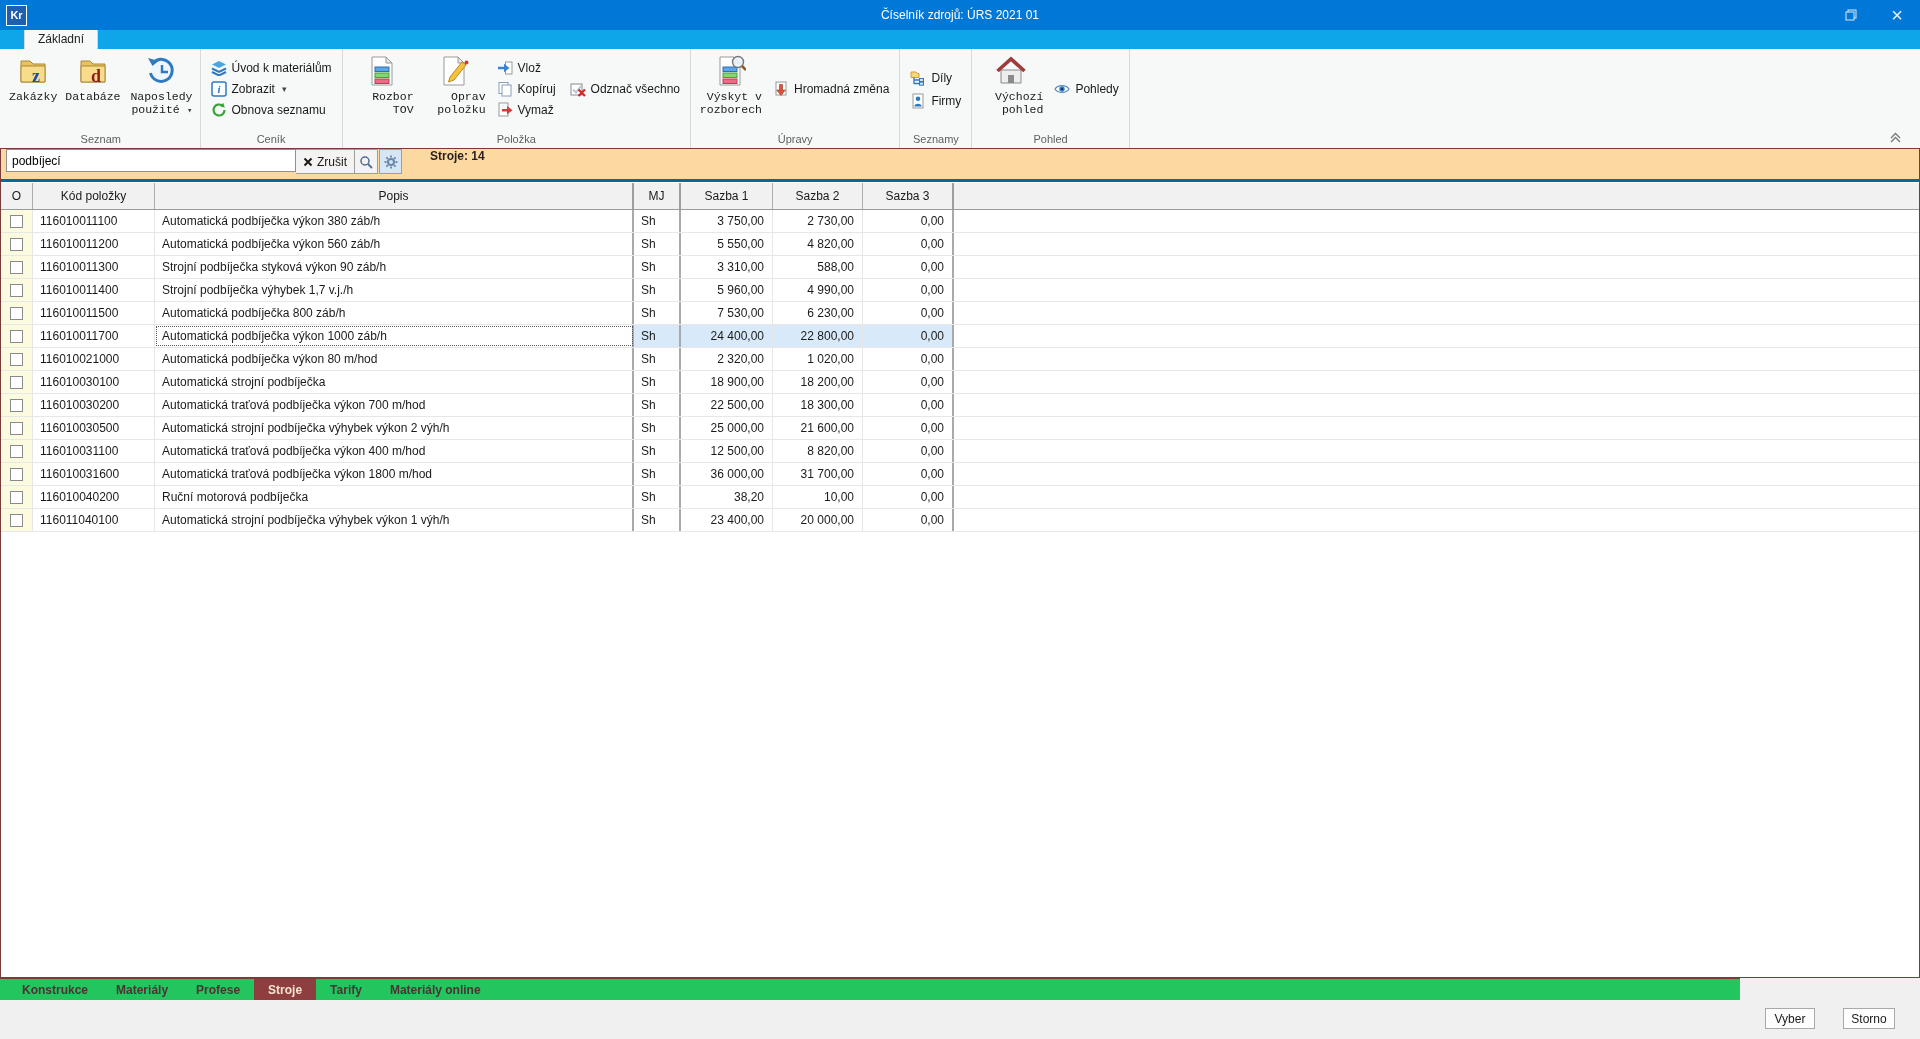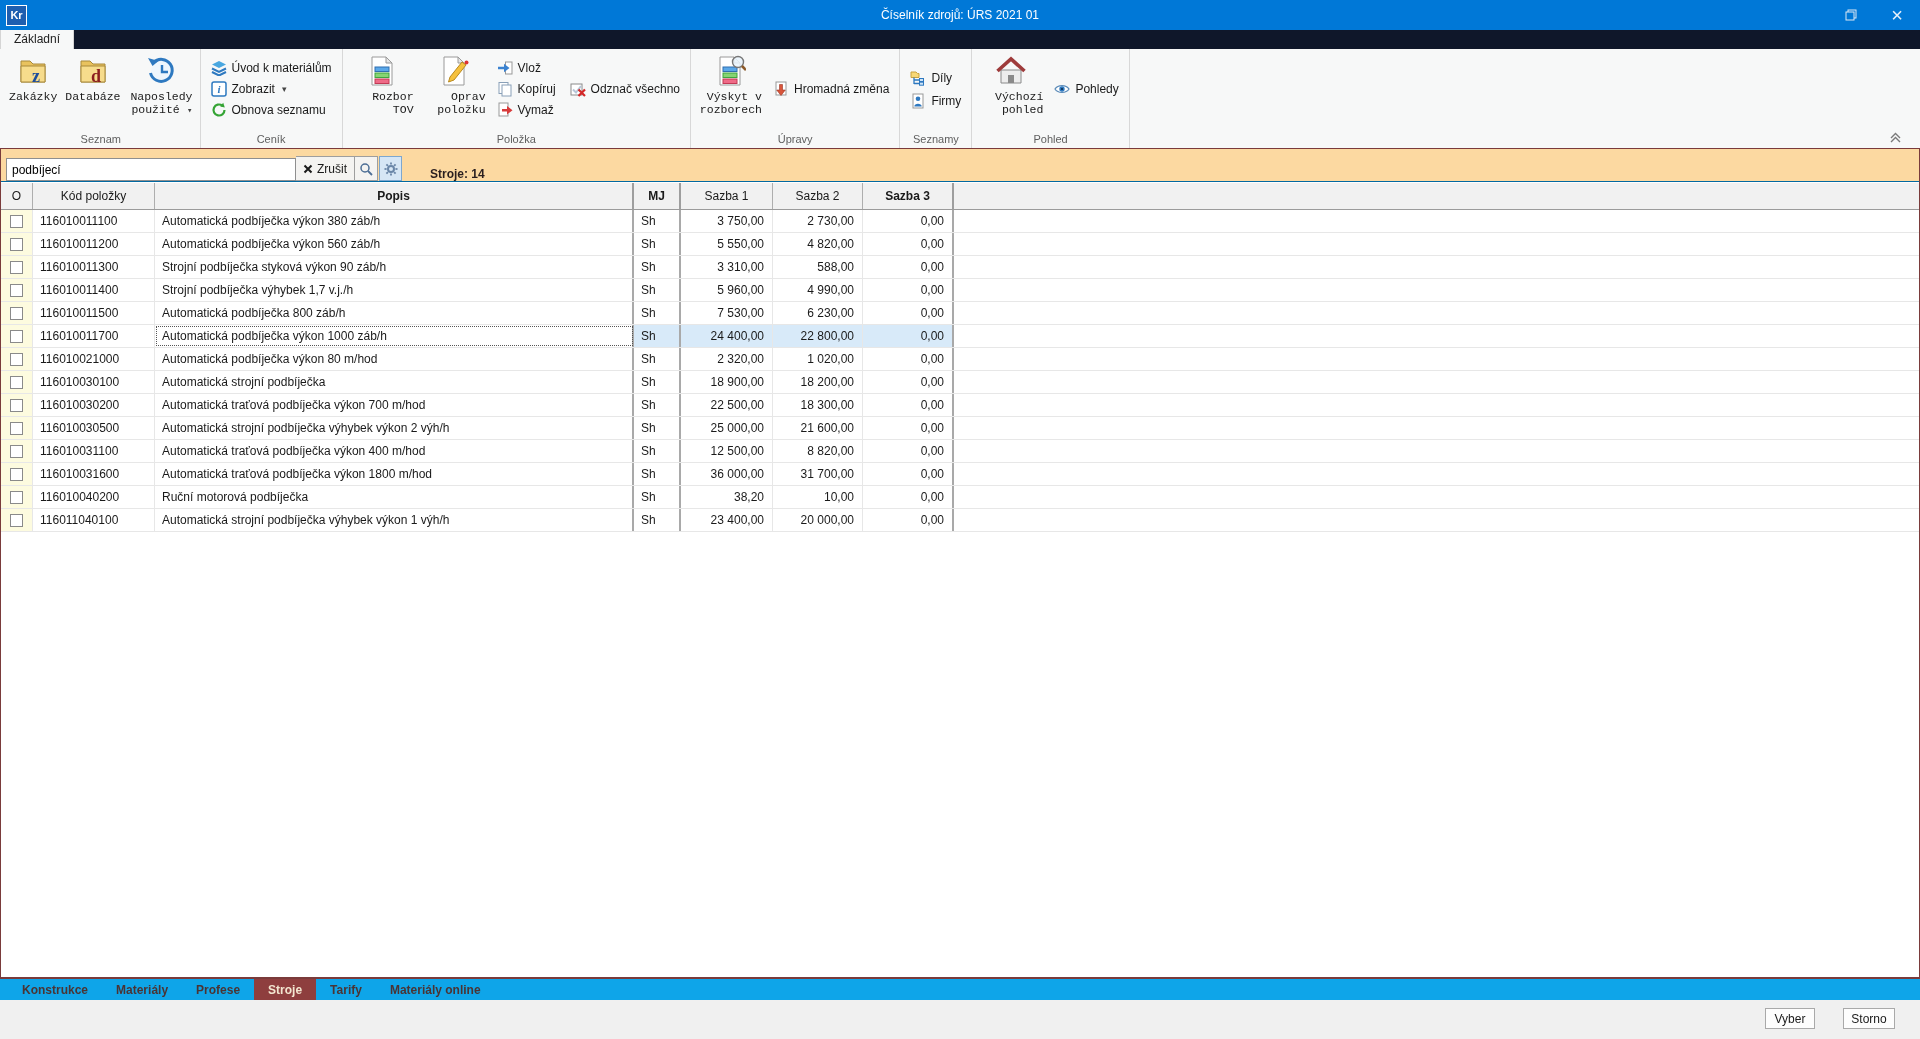--- a/index.html
+++ b/index.html
@@ -16,7 +16,7 @@
   .wbtn.close span { color:#e9f1fa; font-size:20px; line-height:20px; font-weight:400; }
 
   
-  .ribbon-tabstrip { height:19px; background:#0f172a; display:flex; align-items:flex-end; padding-left:0; }
+  .ribbon-tabstrip { height:19px; background:#0ea5e9; display:flex; align-items:flex-end; padding-left:24px; }
   .ribbon-tab { background:#f7f8f8; border:1px solid #d5d5d5; border-bottom:none; font-size:12px;
                 padding:2px 13px 3px; color:#222; }
 

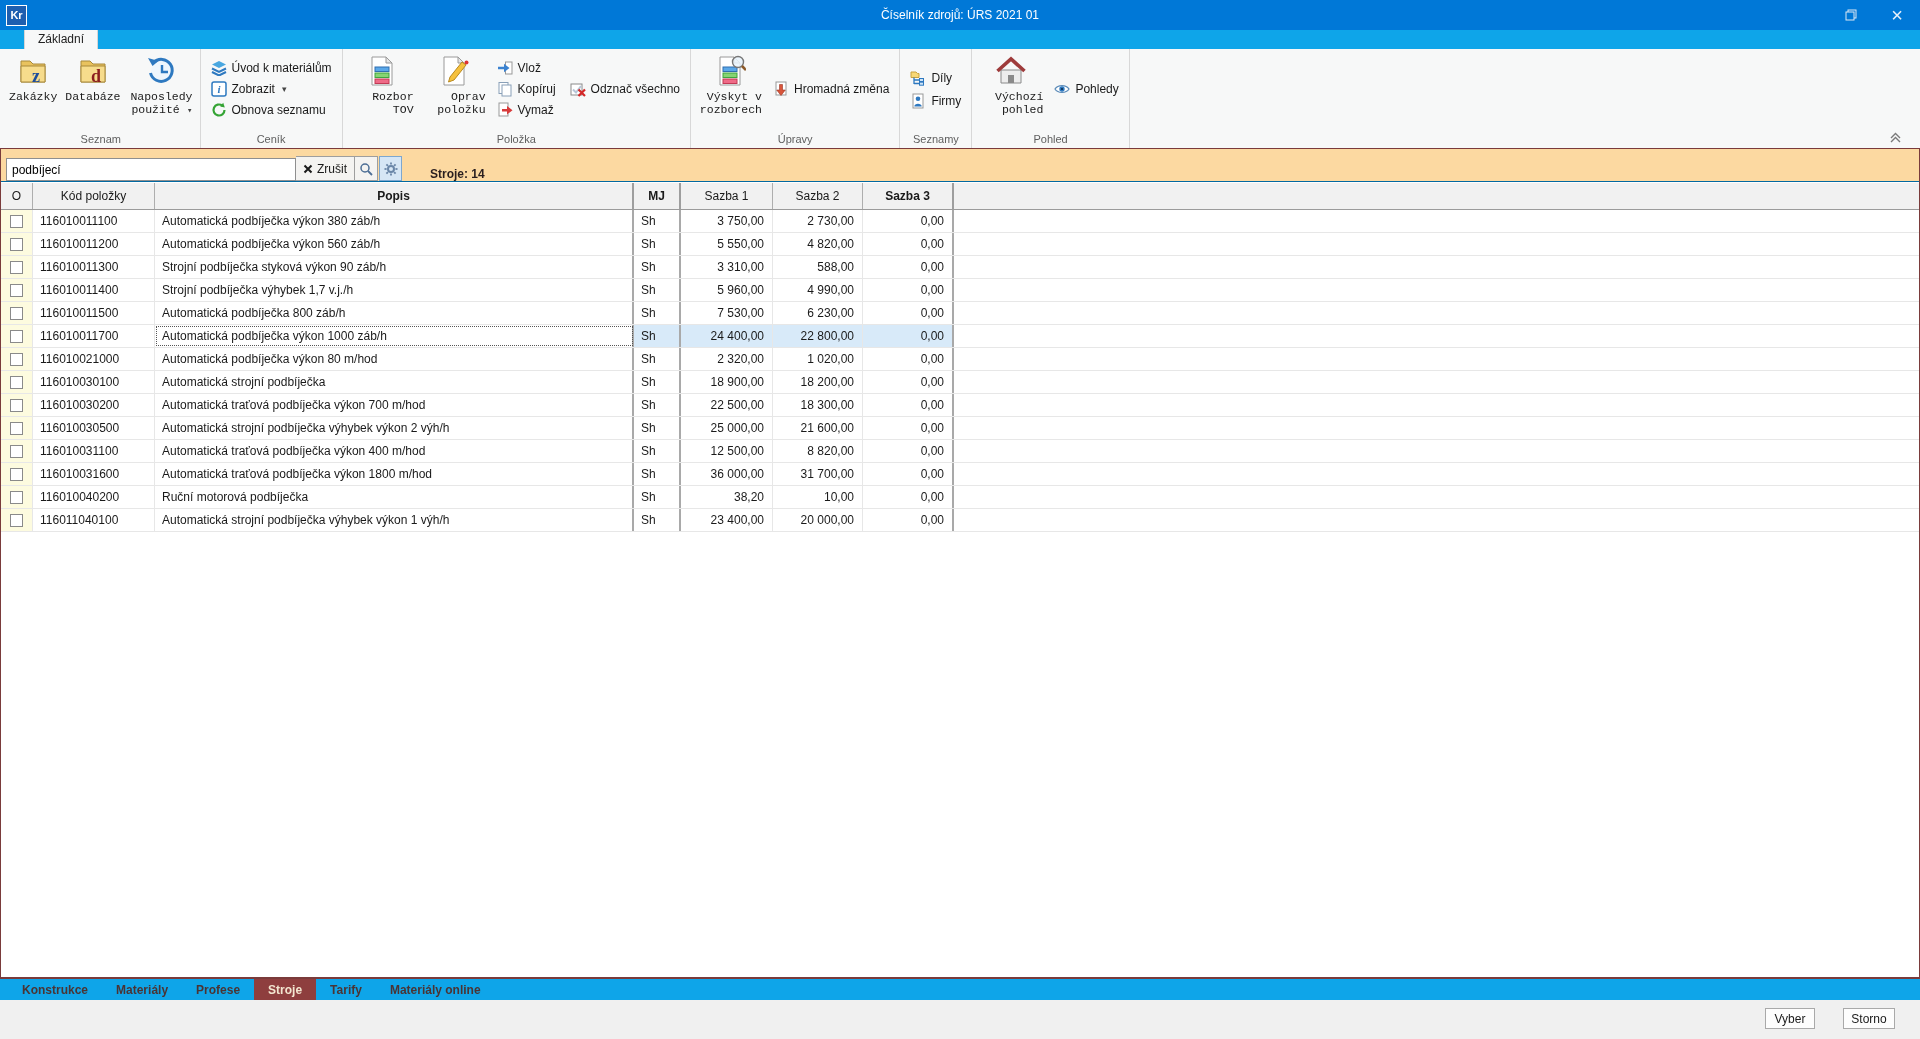--- a/index.html
+++ b/index.html
@@ -39,7 +39,7 @@
   
   .main-panel { position:absolute; top:148px; left:0; width:1920px; height:830px;
                 border:1px solid #7a3b3b; background:#fff; }
-  .search-row { height:33px; background:#fcd9a1; display:flex; align-items:flex-end; border-bottom:1px solid #0369a1; }
+  .search-row { height:33px; background:#fcd9a1; display:flex; align-items:flex-start; border-bottom:3px solid #0369a1; }
   .search-input { margin-left:5px; width:290px; height:23px; border:1px solid #8f8f8f; font-size:12px;
                   padding:0 5px; font-family:"Liberation Sans", sans-serif; background:#fff; }
   .srow-btn { height:25px; display:flex; align-items:center; justify-content:center; gap:4px; background:#f4f3f1;

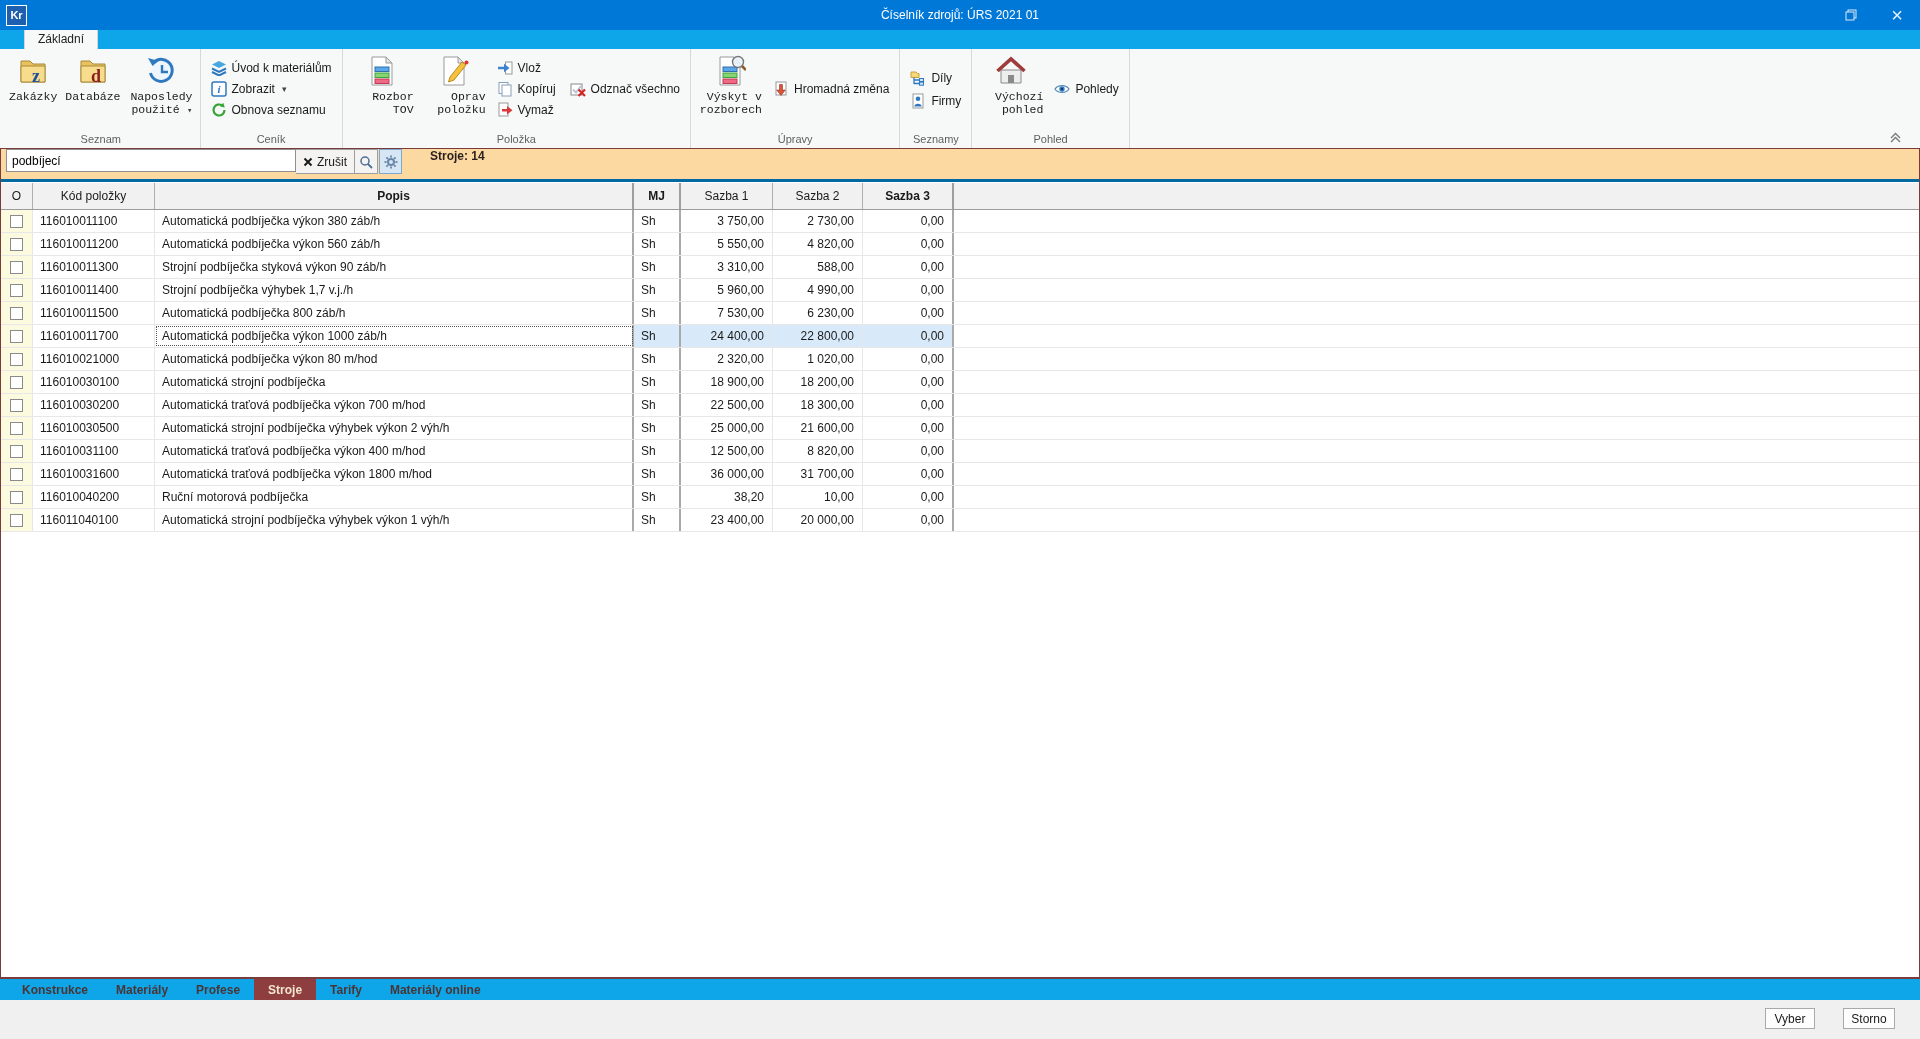--- a/index.html
+++ b/index.html
@@ -53,7 +53,7 @@
   .ghead { display:flex; height:27px; background:#f1f1f1; border-bottom:1px solid #9b9b9b; }
   .hcell { display:flex; align-items:center; justify-content:center; font-size:12px; color:#1a1a1a;
            border-right:1px solid #aeaeae; }
-  .hcell.hb2 { border-right:2px solid #9e9e9e;font-weight:bold; }
+  .hcell.hb2 { border-right:2px solid #9e9e9e; }
   .hcell.fill { flex:1; border-right:none; }
   .grow { display:flex; height:23px; border-bottom:1px solid #e7e7e7; background:#fff; }
   .cell { display:flex; align-items:center; font-size:12px; color:#1a1a1a; border-right:1px solid #e7e7e7; overflow:hidden; white-space:nowrap; }

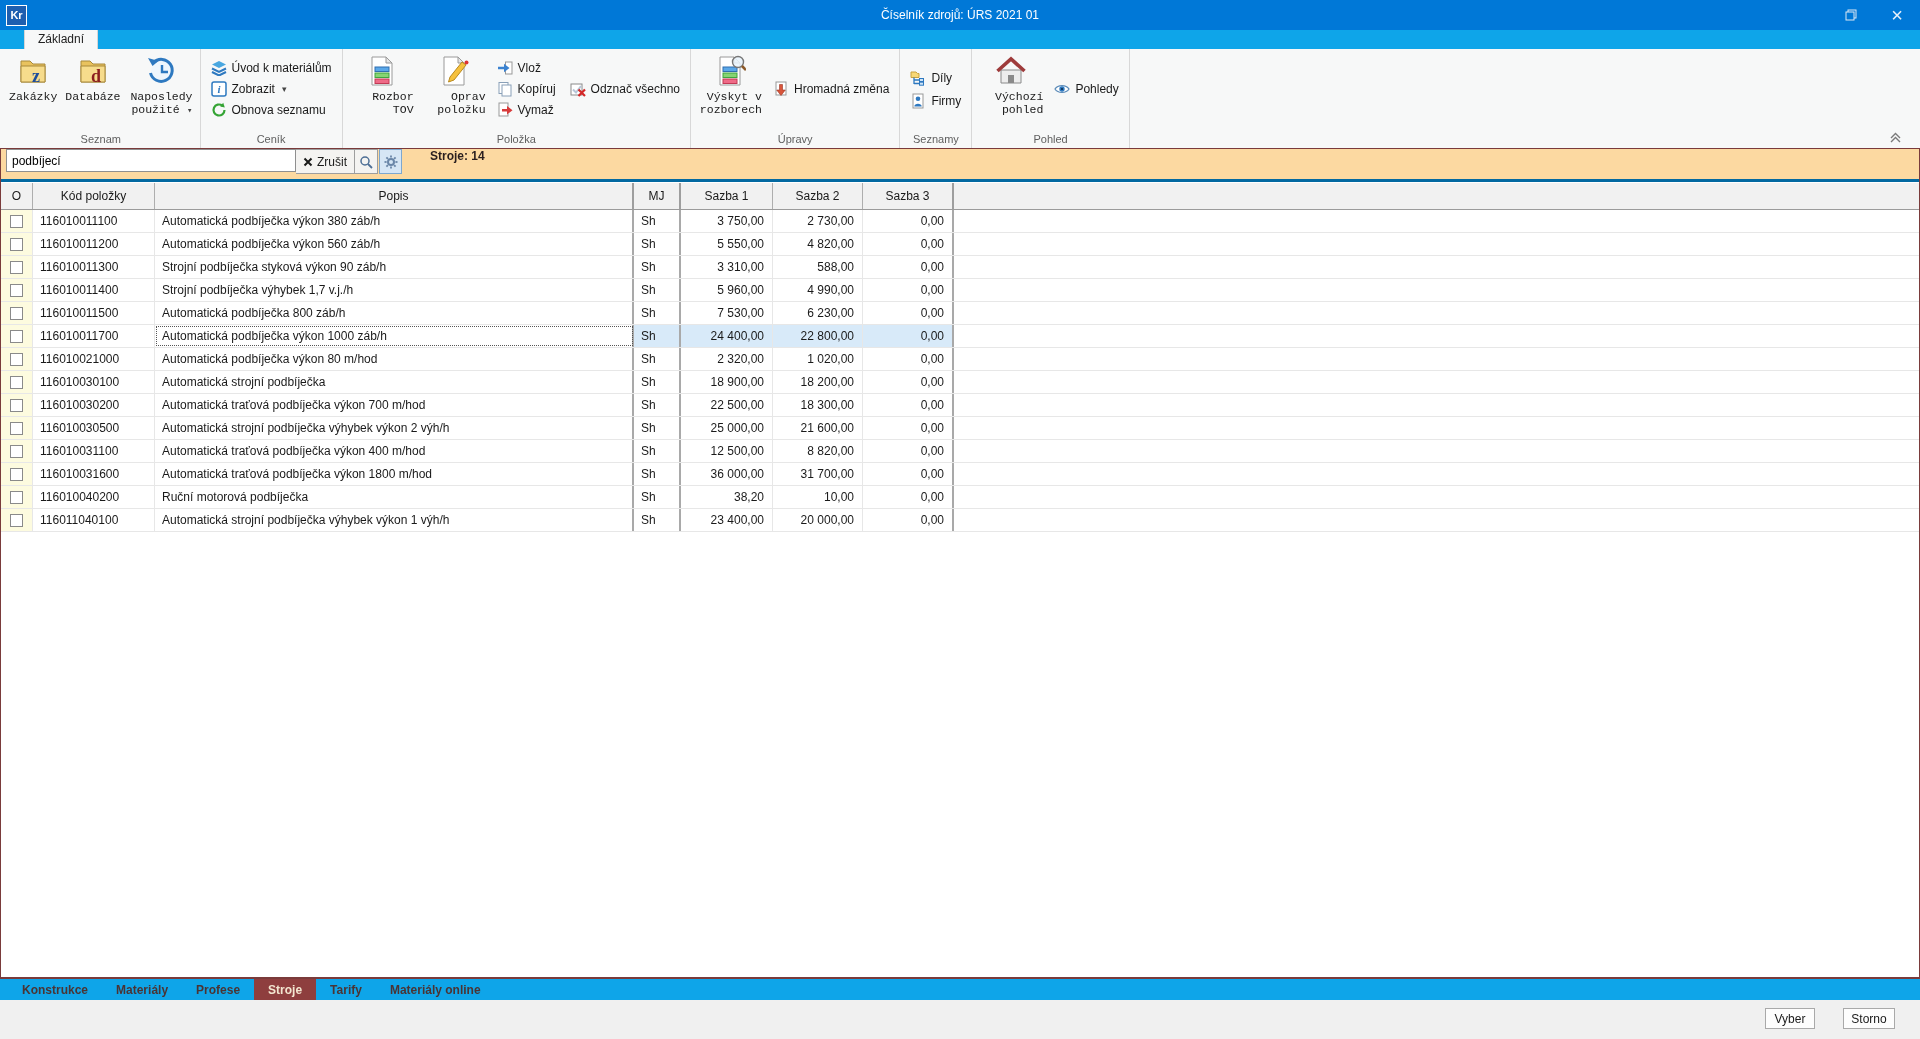--- a/index.html
+++ b/index.html
@@ -67,7 +67,7 @@
   .grow.sel .cell.focus { outline:1px dotted #555; outline-offset:-2px; }
 
   
-  .bottom-tabs { position:absolute; top:978px; left:0; width:1920px; height:22px; background:#0ea5e9;
+  .bottom-tabs { position:absolute; top:978px; left:0; width:1740px; height:22px; background:#22c55e;
                  border-top:1px solid #7a3b3b; display:flex; align-items:stretch; padding-left:8px; }
   .btab { padding:0 14px; display:flex; align-items:center; font-weight:bold; font-size:12px; color:#4a3434; cursor:default; }
   .btab.active { background:#8e3e3e; color:#f3e6d0; }

